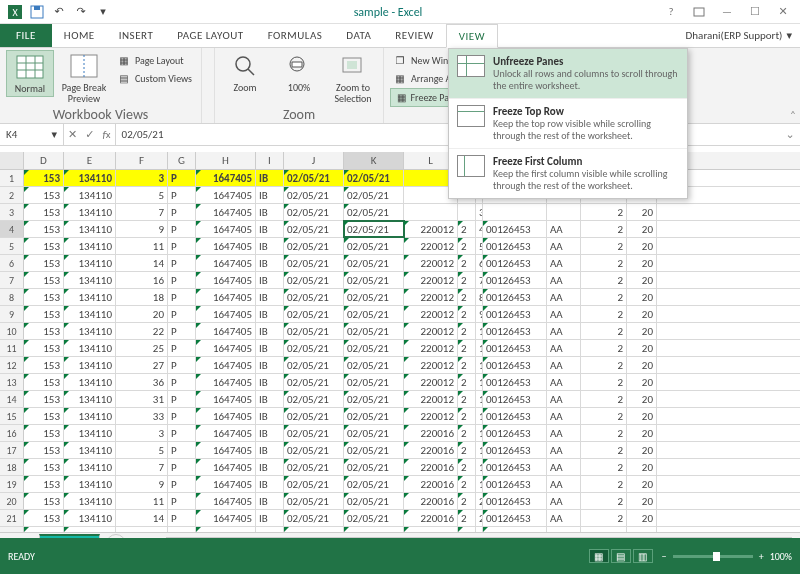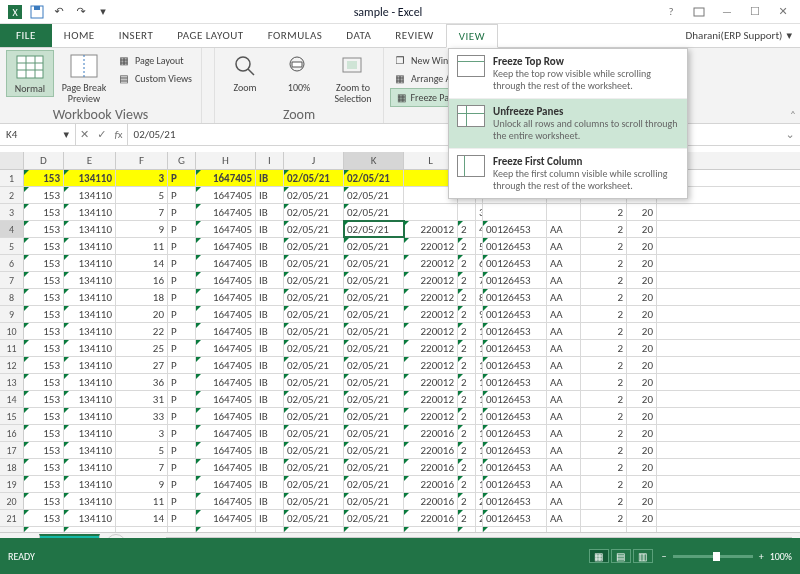--- a/index.html
+++ b/index.html
@@ -9,7 +9,7 @@
 .titlebar { height:24px; background:#fff; display:flex; align-items:center; border-bottom:1px solid #e0e0e0; }
 .qat { display:flex; align-items:center; gap:4px; padding:0 6px; }
 .qat-item { width:18px; height:18px; display:flex; align-items:center; justify-content:center; color:#444; }
-.title { flex:1; text-align:center; color:#0f172a; font-size:12px; }
+.title { flex:1; text-align:center; color:#0f766e; font-size:12px; }
 .win-controls { display:flex; gap:2px; padding-right:4px; }
 .win-btn { width:26px; height:20px; display:flex; align-items:center; justify-content:center; color:#777; }
 

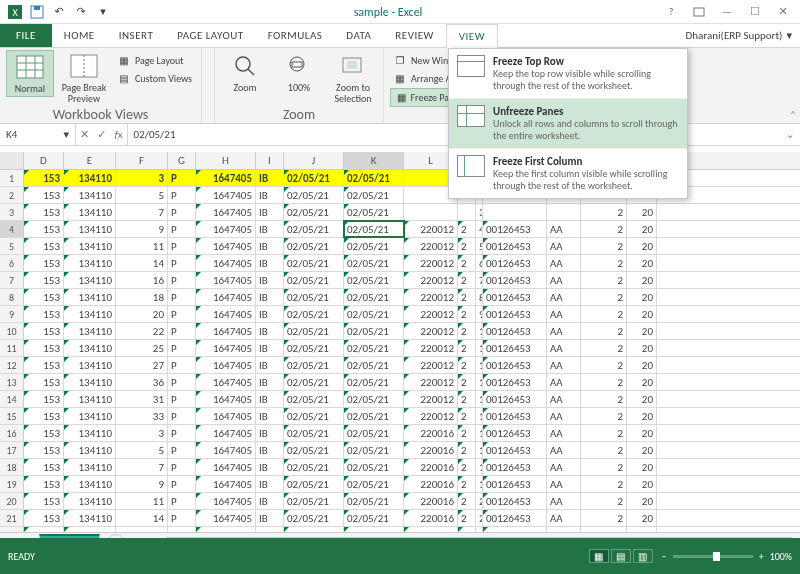--- a/index.html
+++ b/index.html
@@ -285,18 +285,18 @@
 </div>
 
 <div class="fp-menu">
+  <div class="fp-item hover">
+    <div class="fpi u"></div>
+    <div class="txt">
+        <strong>Unfreeze Panes</strong>
+        <span>Unlock all rows and columns to scroll through the entire worksheet.</span>
+      </div>
+  </div>
   <div class="fp-item">
     <div class="fpi t"></div>
     <div class="txt">
         <strong>Freeze Top Row</strong>
         <span>Keep the top row visible while scrolling through the rest of the worksheet.</span>
-      </div>
-  </div>
-  <div class="fp-item hover">
-    <div class="fpi u"></div>
-    <div class="txt">
-        <strong>Unfreeze Panes</strong>
-        <span>Unlock all rows and columns to scroll through the entire worksheet.</span>
       </div>
   </div>
   <div class="fp-item">

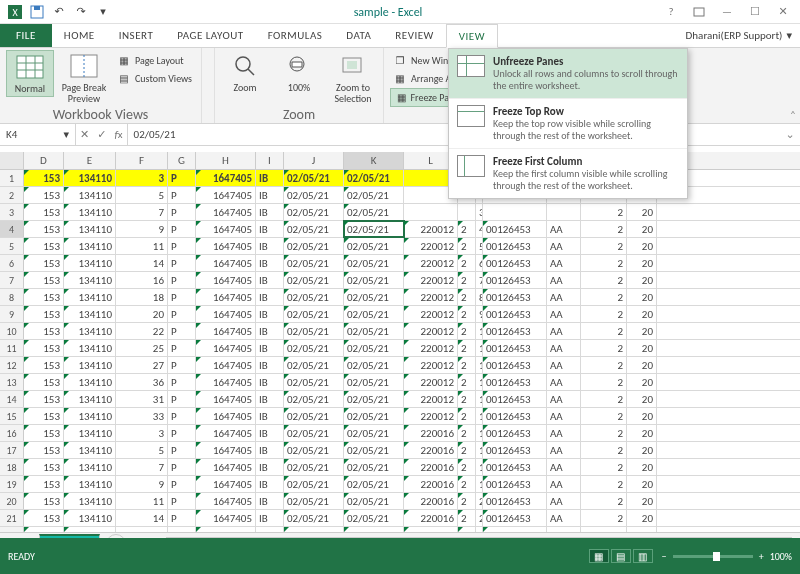--- a/index.html
+++ b/index.html
@@ -53,7 +53,7 @@
 
 
 .fbar { height:22px; display:flex; align-items:stretch; border-bottom:1px solid #d4d4d4; background:#fff; }
-.namebox { width:76px; border-right:1px solid #d4d4d4; display:flex; align-items:center; padding:0 6px; font-size:11px; justify-content:space-between; }
+.namebox { width:64px; border-right:1px solid #d4d4d4; display:flex; align-items:center; padding:0 6px; font-size:11px; justify-content:space-between; }
 .fx-btns { display:flex; align-items:center; padding:0 4px; gap:8px; color:#777; border-right:1px solid #d4d4d4; }
 .fx-val { flex:1; padding:0 6px; display:flex; align-items:center; font-size:11px; }
 

